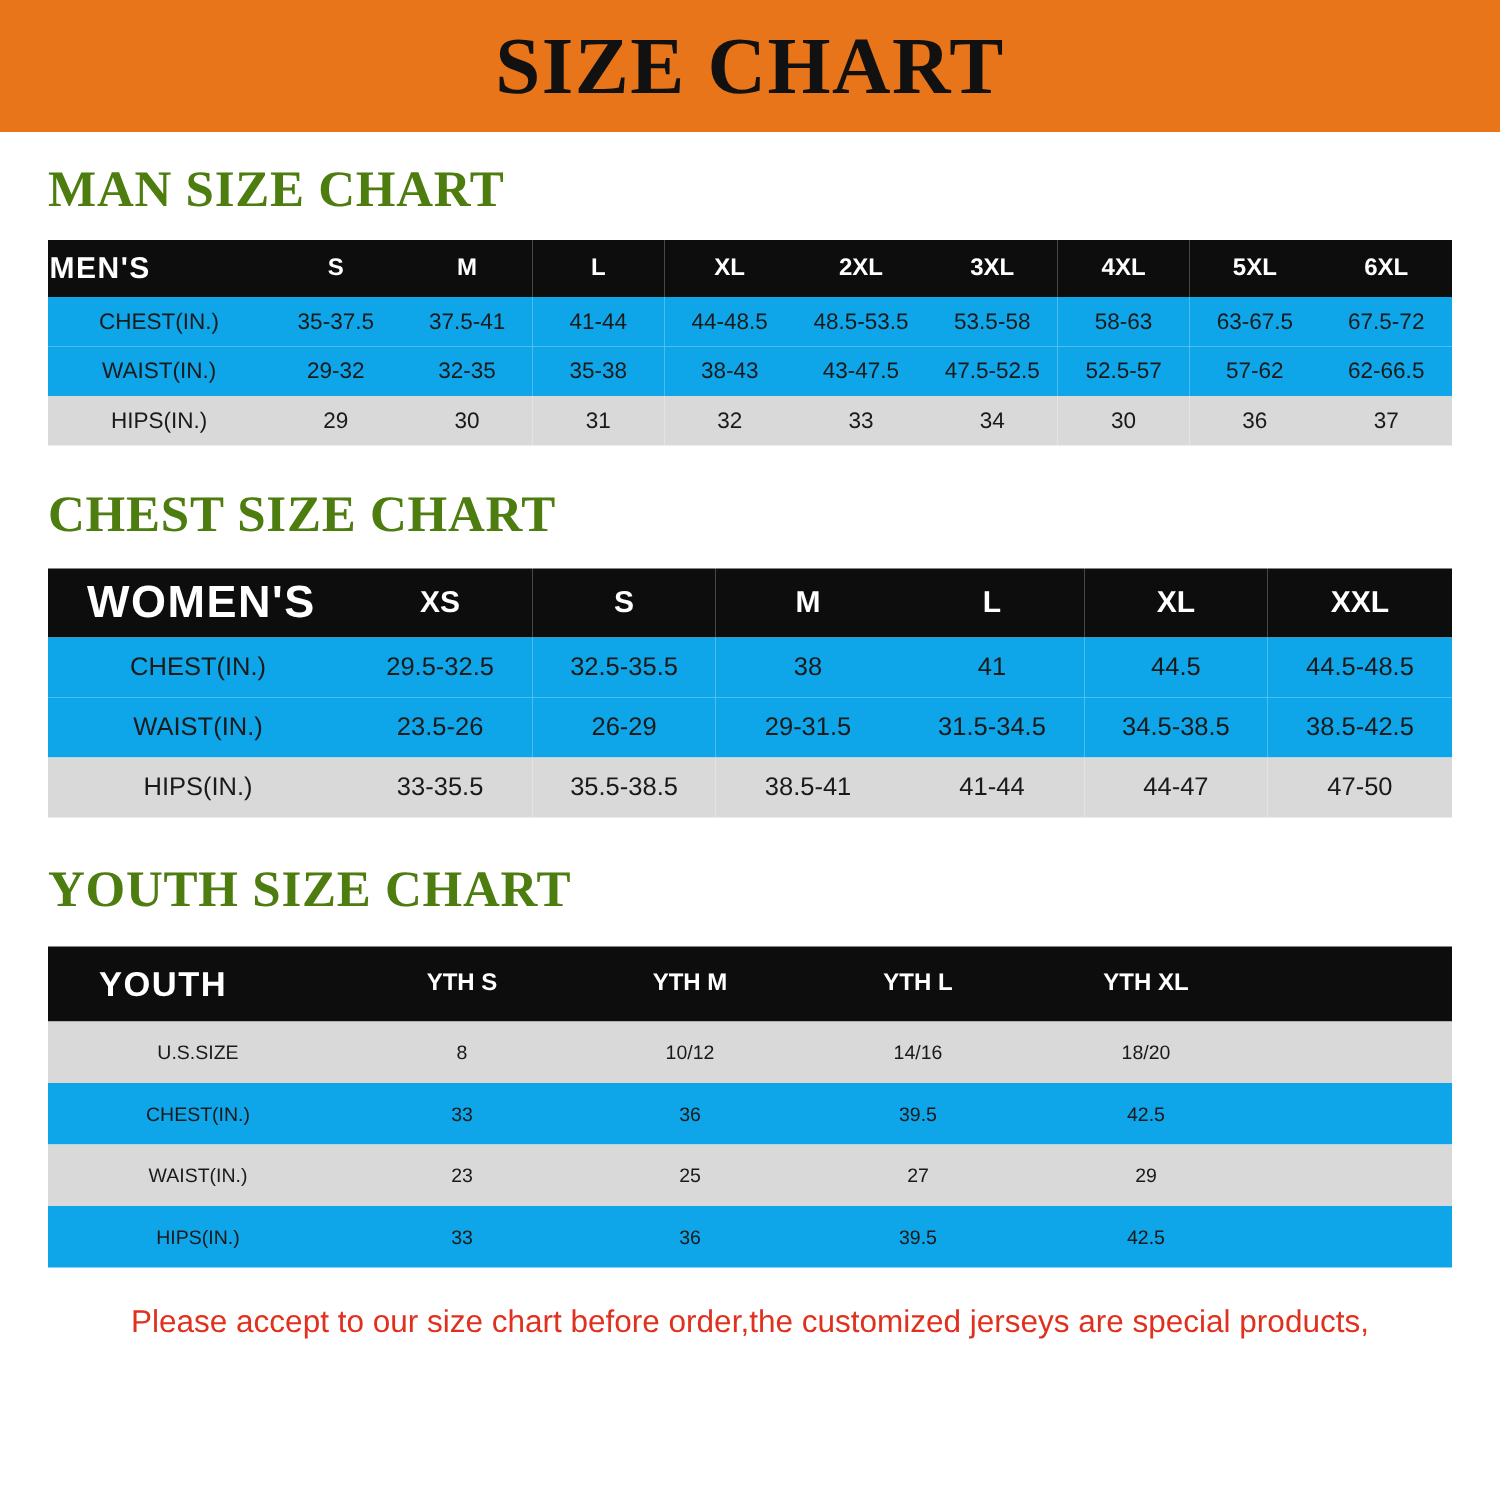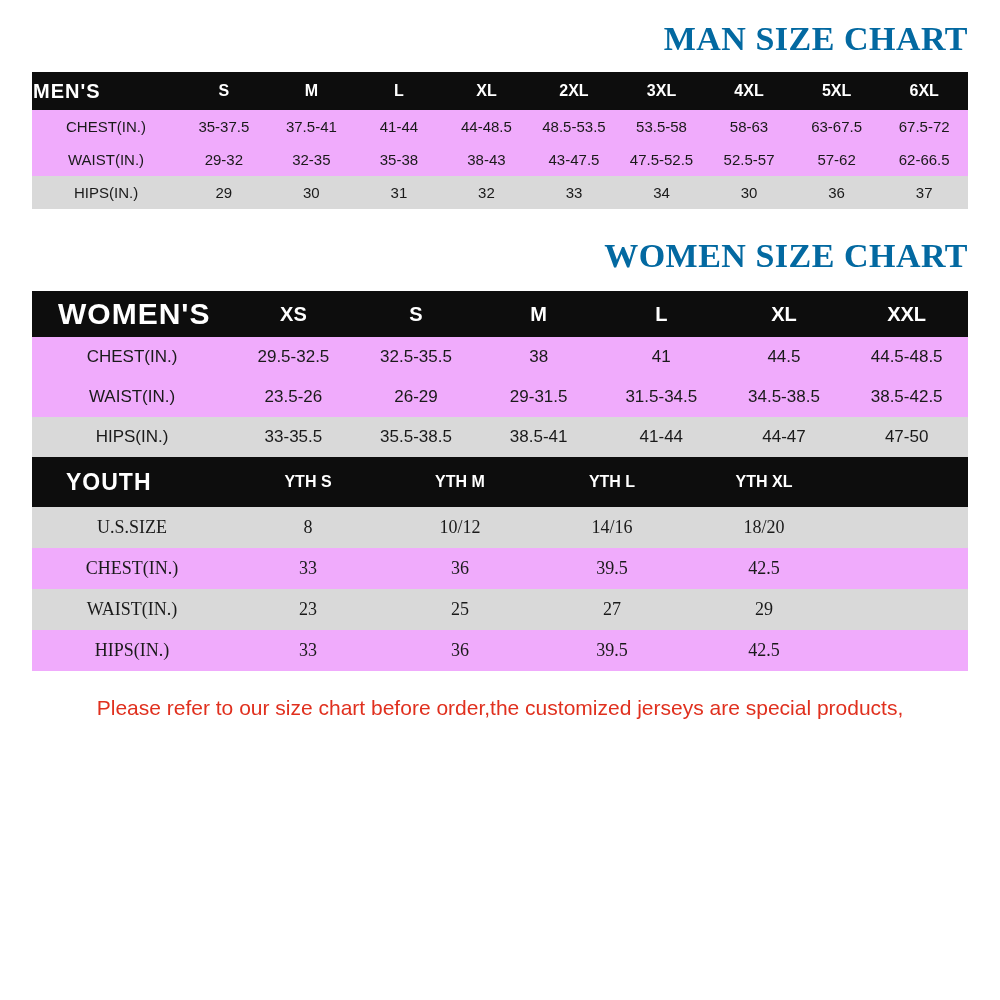--- a/index.html
+++ b/index.html
@@ -115,6 +115,9 @@
 
 <div class="page">
 
+  <div class="banner">
+    <div class="banner-title">SIZE CHART</div>
+  </div>
 
   <div class="section sec-men">
     <h2 class="section-title">MAN SIZE CHART</h2>

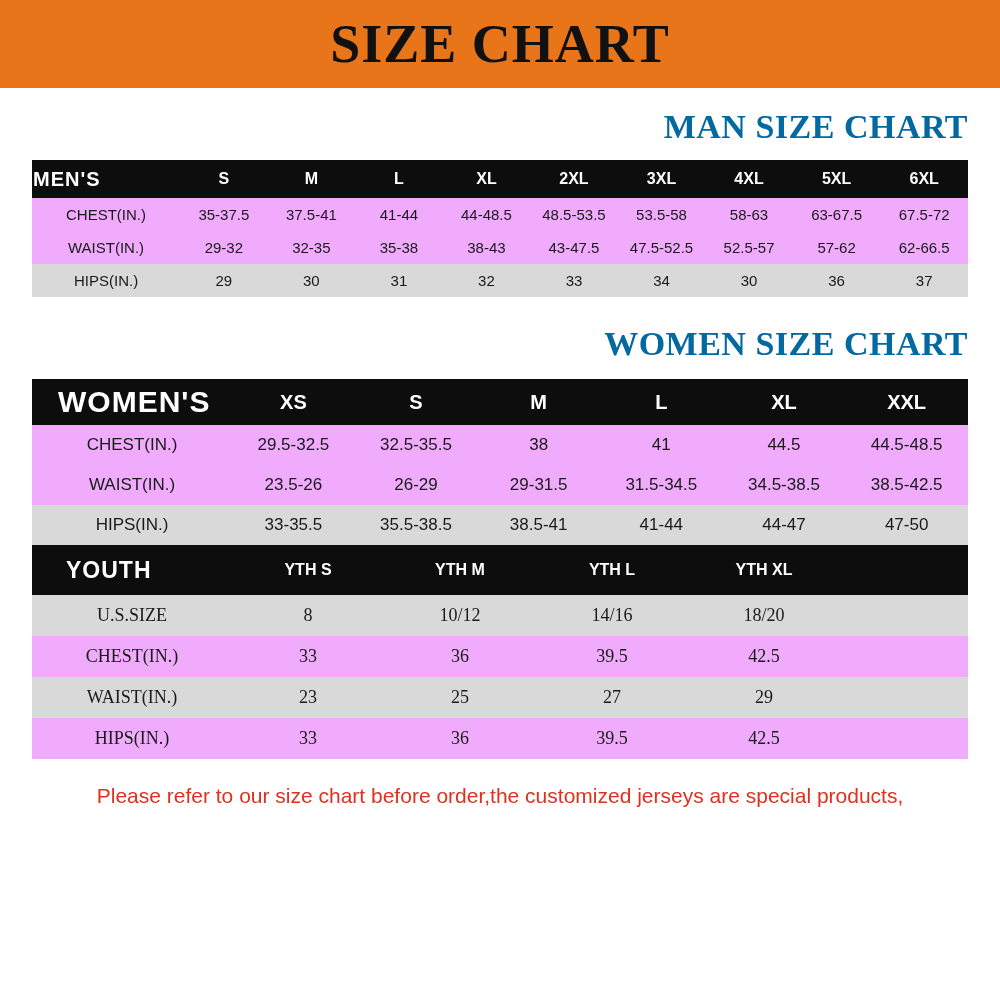--- a/index.html
+++ b/index.html
@@ -48,8 +48,8 @@
     font-family: "Liberation Serif", serif;
     font-weight: bold;
     font-size: 34px;
-    text-align: right;
-    color: #0369a1;
+    text-align: left;
+    color: #4d7c0f;
     margin: 0;
     letter-spacing: 0.5px;
   }

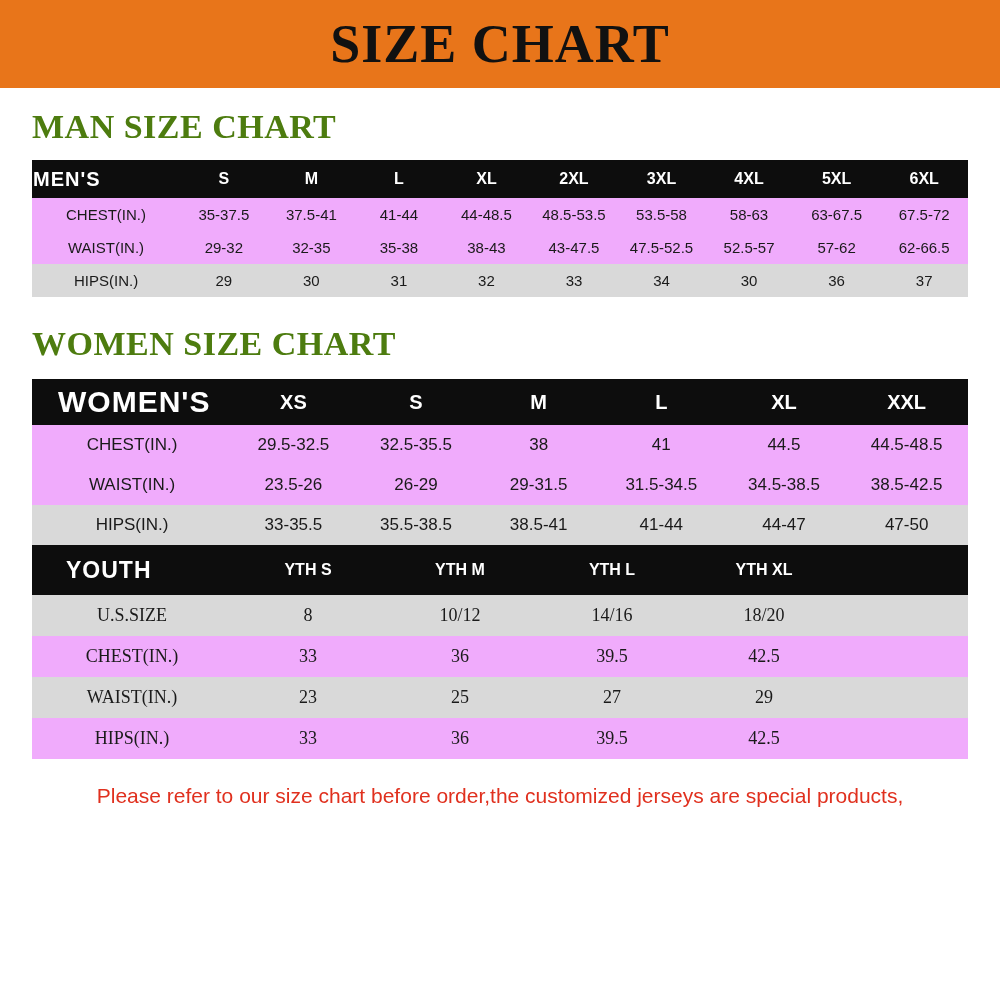--- a/index.html
+++ b/index.html
@@ -81,7 +81,7 @@
     text-align: center;
     font-weight: normal;
   }
-  tbody tr.odd td { background: #f0abfc; }
+  tbody tr.odd td { background: #0ea5e9; }
   tbody tr.even td { background: #d9d9d9; }
 
   

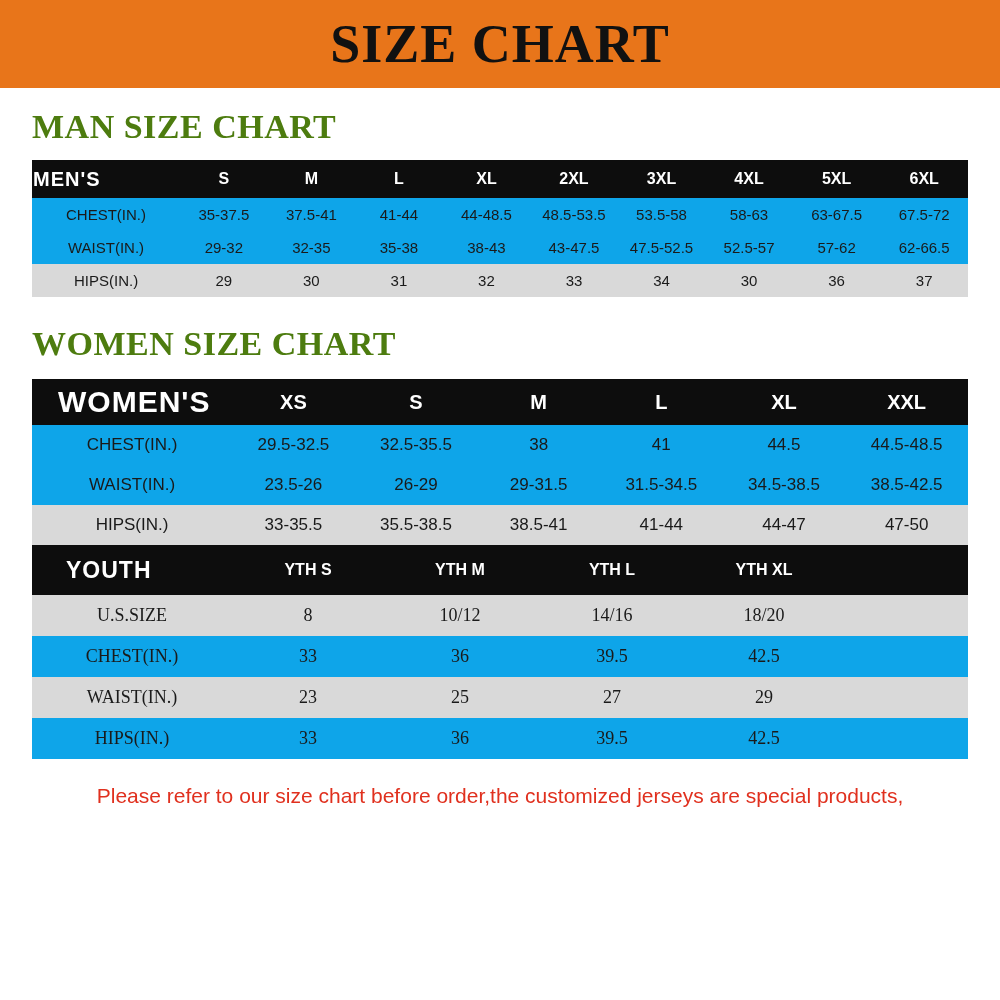--- a/index.html
+++ b/index.html
@@ -182,7 +182,7 @@
   </div>
 
   <div class="section sec-women">
-    <h2 class="section-title">WOMEN SIZE CHART</h2>
+    <h2 class="section-title">CHEST SIZE CHART</h2>
     <table class="tbl-women">
       <colgroup>
         <col style="width:200px">

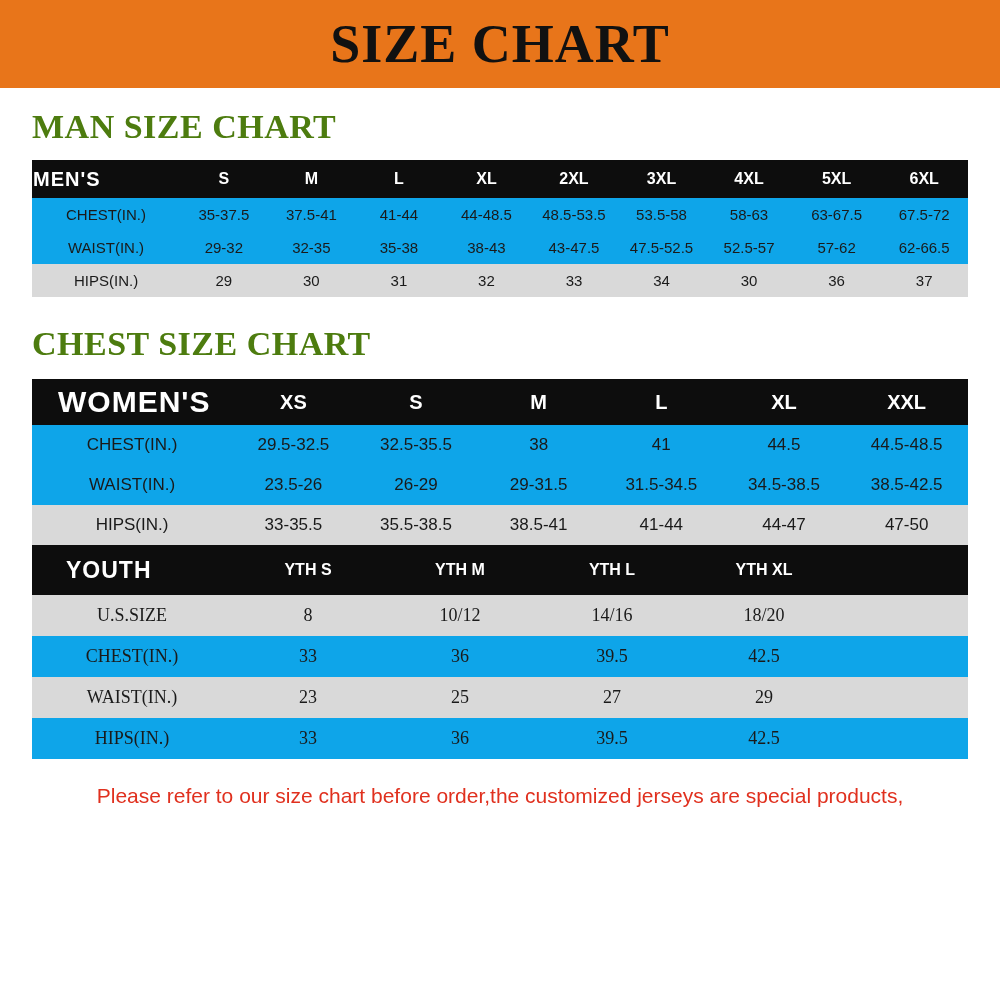--- a/index.html
+++ b/index.html
@@ -232,6 +232,7 @@
   </div>
 
   <div class="section sec-youth">
+    <h2 class="section-title">YOUTH SIZE CHART</h2>
     <table class="tbl-youth">
       <colgroup>
         <col style="width:200px">

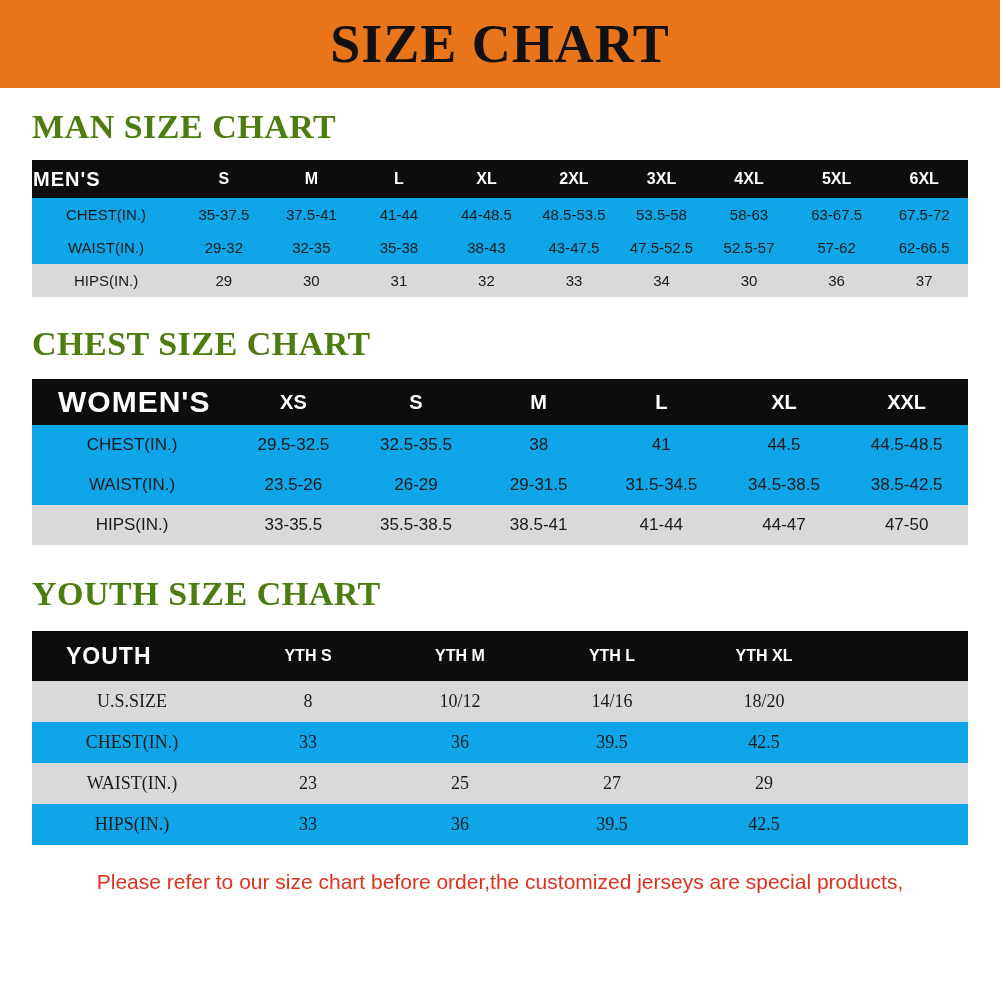--- a/index.html
+++ b/index.html
@@ -98,7 +98,7 @@
   
   .tbl-youth thead th { height: 48px; font-size: 16px; }
   .tbl-youth thead th.row-head { font-size: 23px; padding-left: 34px; letter-spacing: 1px; }
-  .tbl-youth tbody td { height: 39px; font-size: 18px; font-family: Liberation Serif, serif; }
+  .tbl-youth tbody td { height: 39px; font-size: 13px; }
 
   
   .note {

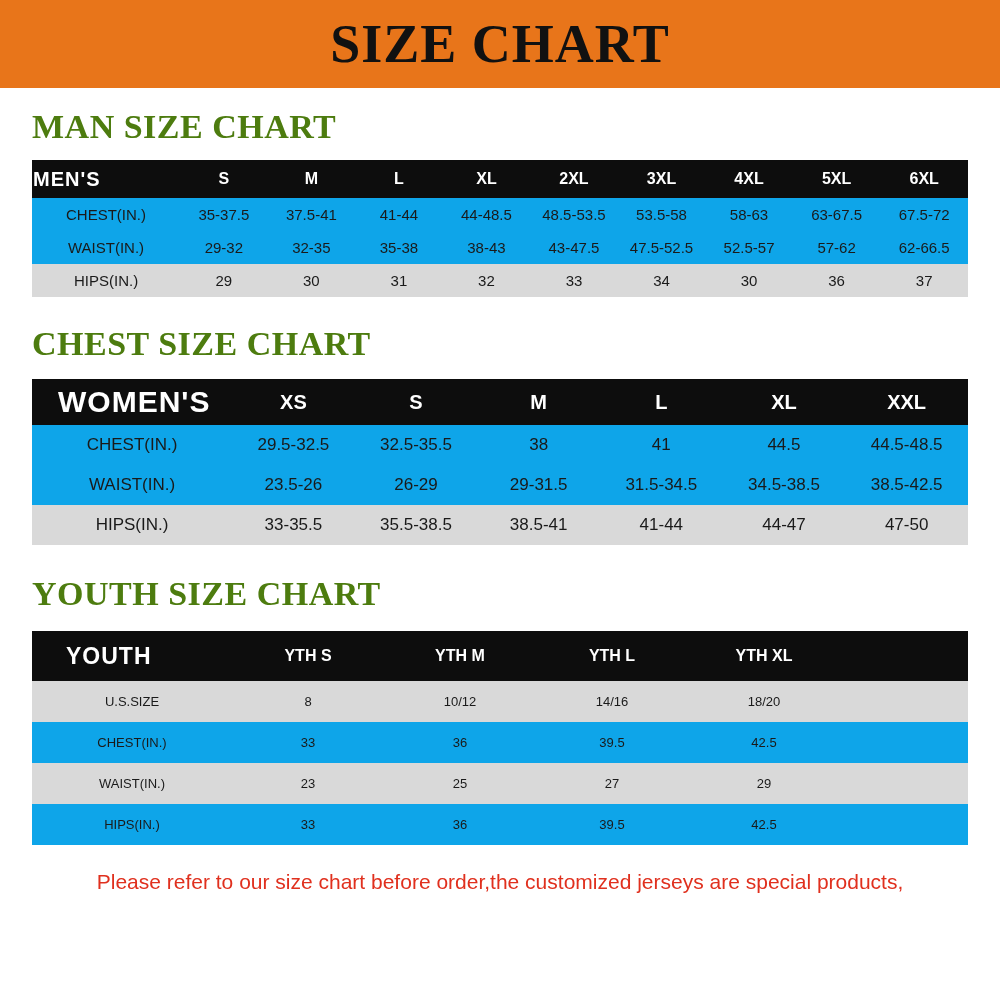--- a/index.html
+++ b/index.html
@@ -287,7 +287,7 @@
   </div>
 
   <div class="note">
-    <span class="note-line">Please refer to our size chart before order,the customized jerseys are special products,</span>
+    <span class="note-line">Please accept to our size chart before order,the customized jerseys are special products,</span>
   </div>
 
 </div>

